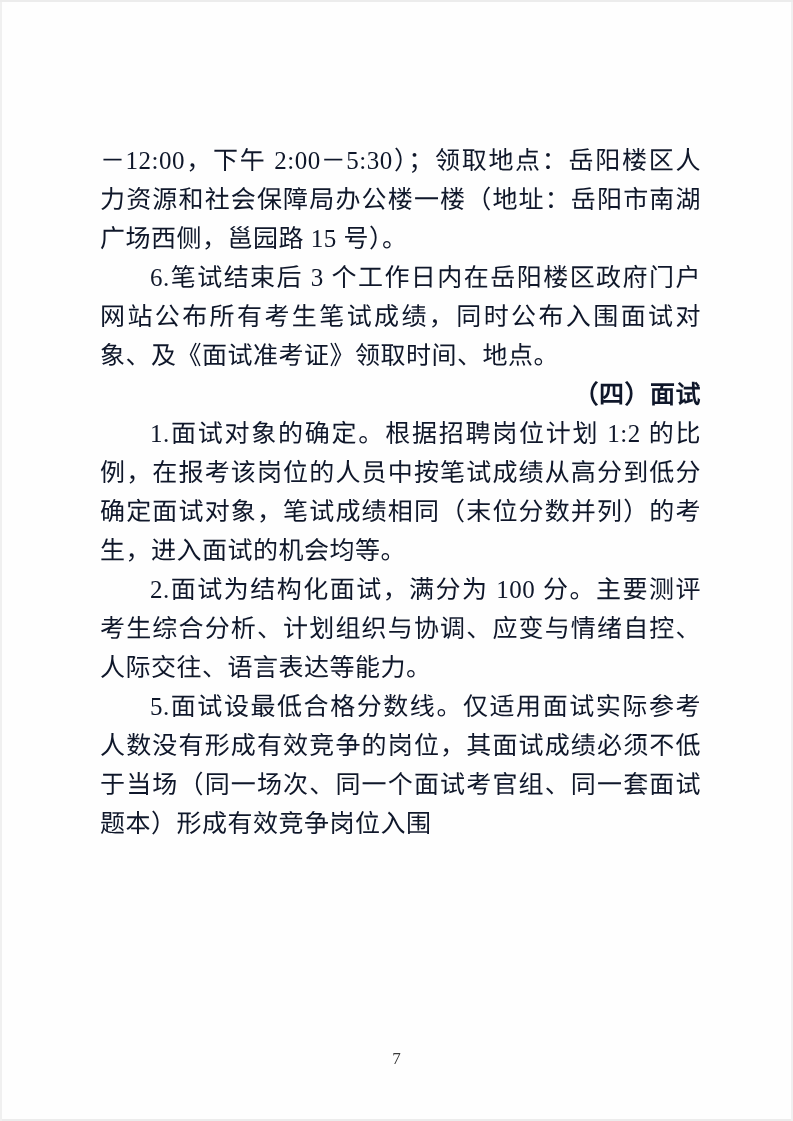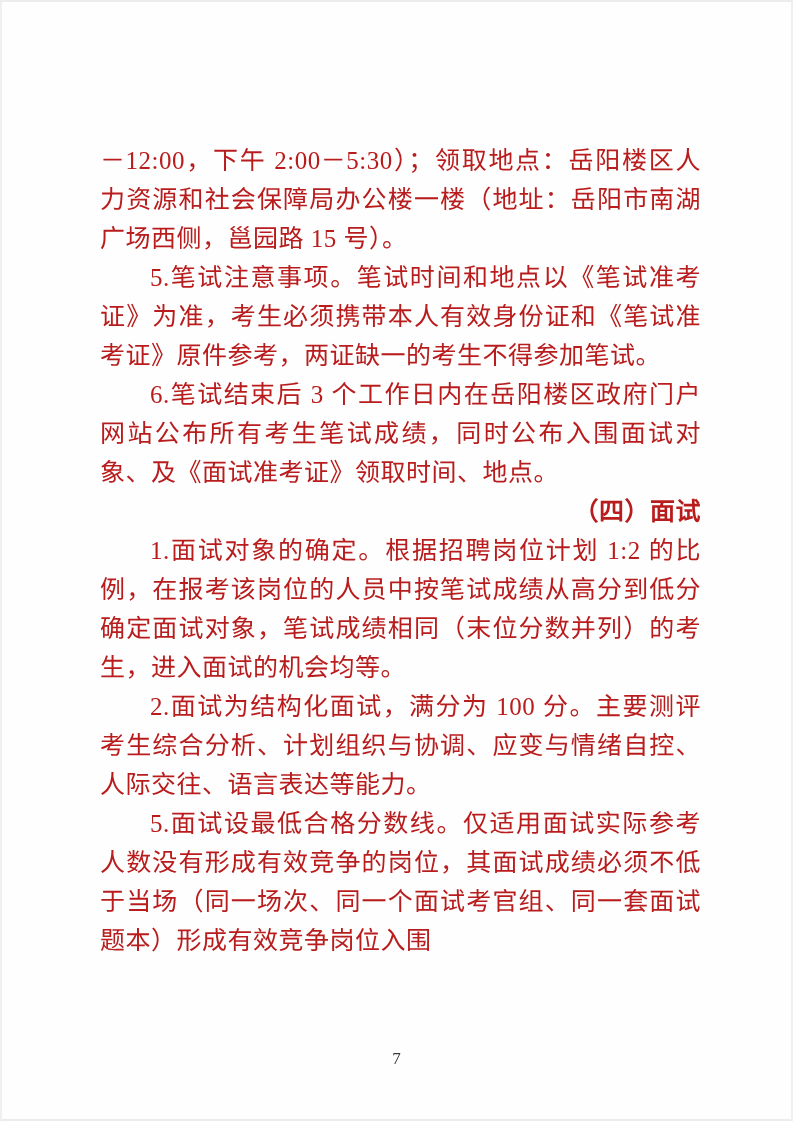--- a/index.html
+++ b/index.html
@@ -30,7 +30,7 @@
     left: 100px;
     width: 601px;
     top: 141px;
-    color: #b91c1c;
+    color: #0f172a;
     font-size: 25px;
     line-height: 39px;
     text-align: justify;

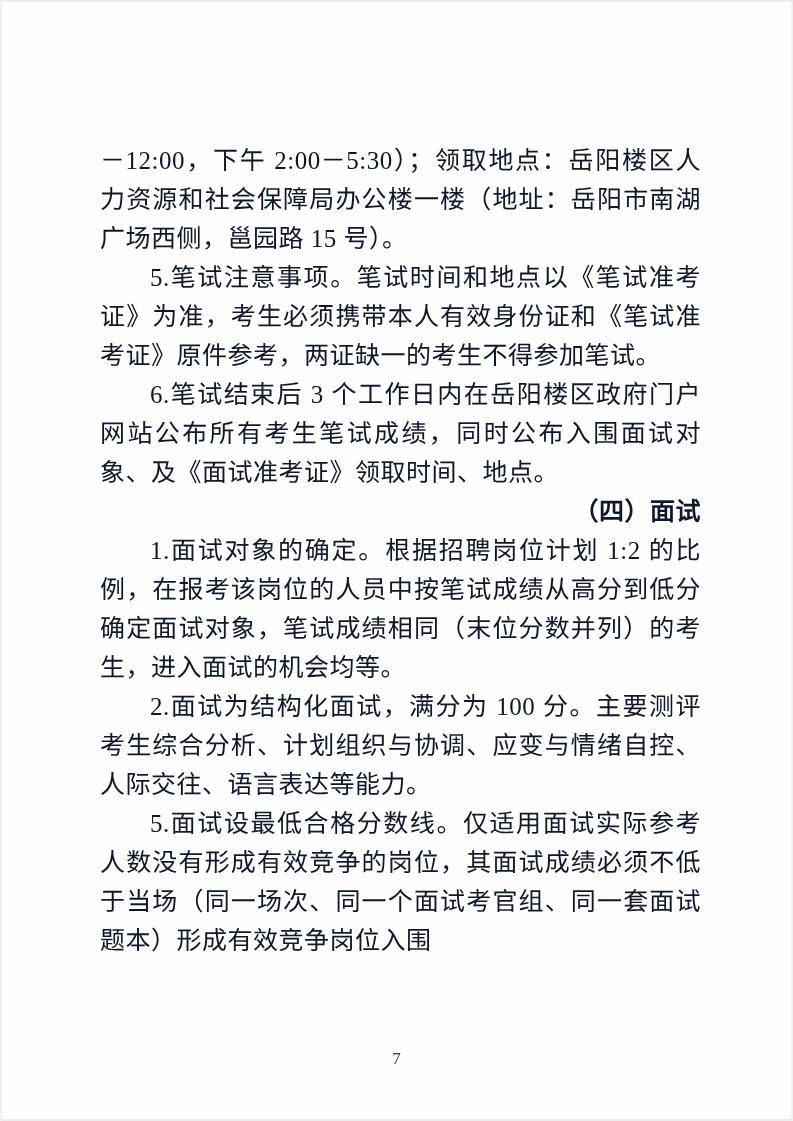--- a/index.html
+++ b/index.html
@@ -64,7 +64,6 @@
 <div class="scan-page">
   <div class="text-body">
       <p class="para body">－12:00，下午 2:00－5:30）；领取地点：岳阳楼区人力资源和社会保障局办公楼一楼（地址：岳阳市南湖广场西侧，邕园路 15 号）。</p>
-      <p class="para body indent">5.笔试注意事项。笔试时间和地点以《笔试准考证》为准，考生必须携带本人有效身份证和《笔试准考证》原件参考，两证缺一的考生不得参加笔试。</p>
       <p class="para body indent">6.笔试结束后 3 个工作日内在岳阳楼区政府门户网站公布所有考生笔试成绩，同时公布入围面试对象、及《面试准考证》领取时间、地点。</p>
       <p class="para heading indent">（四）面试</p>
       <p class="para body indent">1.面试对象的确定。根据招聘岗位计划 1:2 的比例，在报考该岗位的人员中按笔试成绩从高分到低分确定面试对象，笔试成绩相同（末位分数并列）的考生，进入面试的机会均等。</p>

